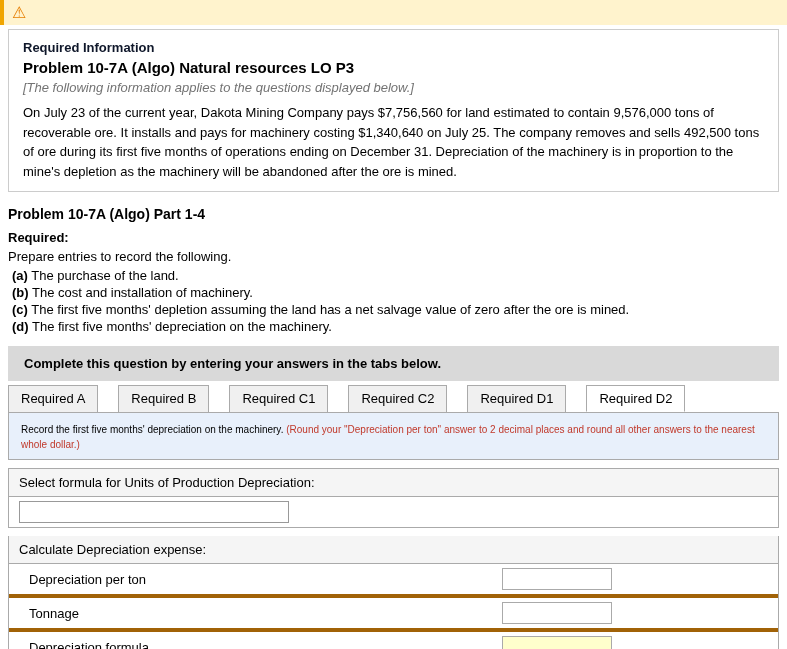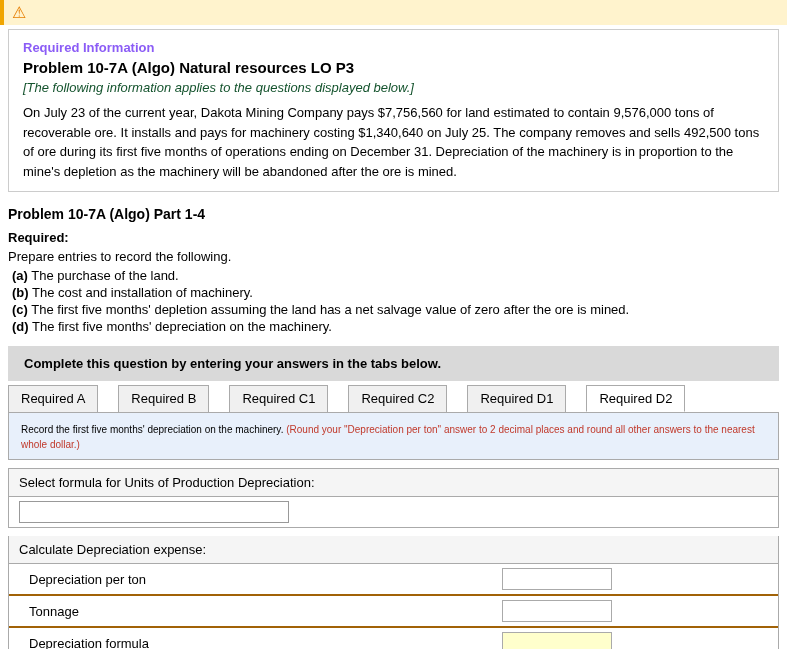--- a/index.html
+++ b/index.html
@@ -34,7 +34,7 @@
       background: #fff;
     }
     .info-box .required-info-label {
-      color: #8b5cf6;
+      color: #0f172a;
       font-weight: bold;
       font-size: 13px;
       margin-bottom: 4px;

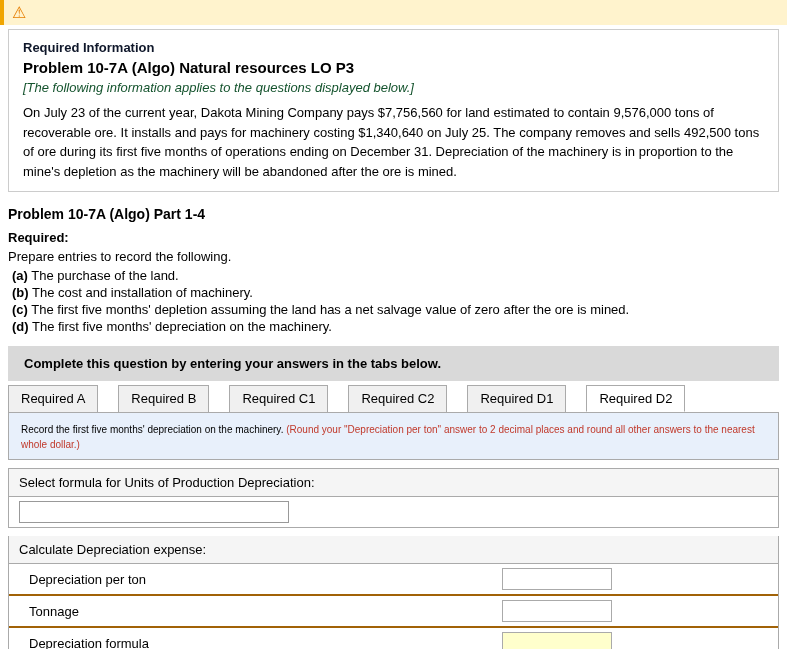--- a/index.html
+++ b/index.html
@@ -47,7 +47,7 @@
     .info-box .problem-subtitle {
       font-style: italic;
       margin-bottom: 8px;
-      color: #14532d;
+      color: #737373;
       font-size: 13px;
     }
     .info-box .problem-body {

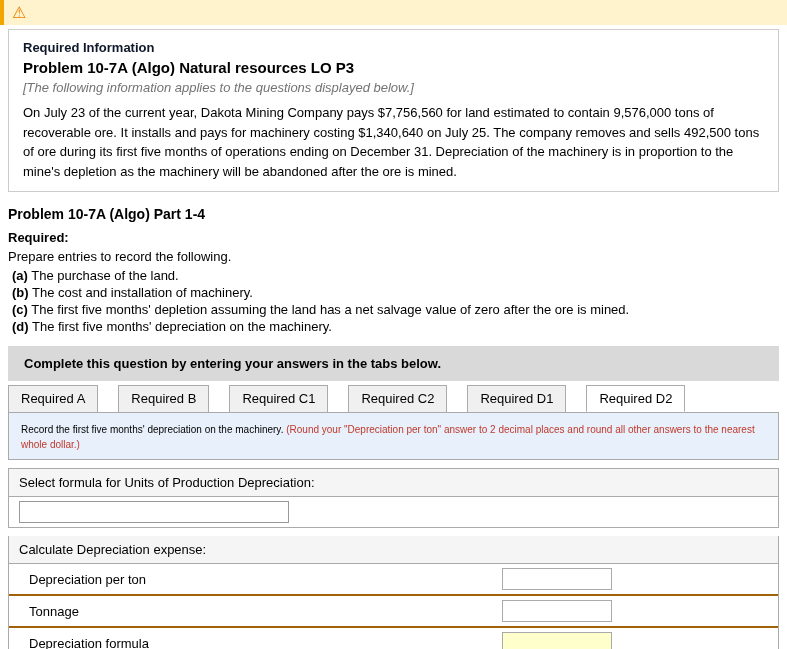--- a/index.html
+++ b/index.html
@@ -175,7 +175,7 @@
     .calc-table tr td {
       padding: 4px 10px;
       font-size: 13px;
-      border-bottom: 2px solid #a16207;
+      border-bottom: 4px solid #a16207;
     }
     .calc-table tr td:first-child {
       width: 220px;

